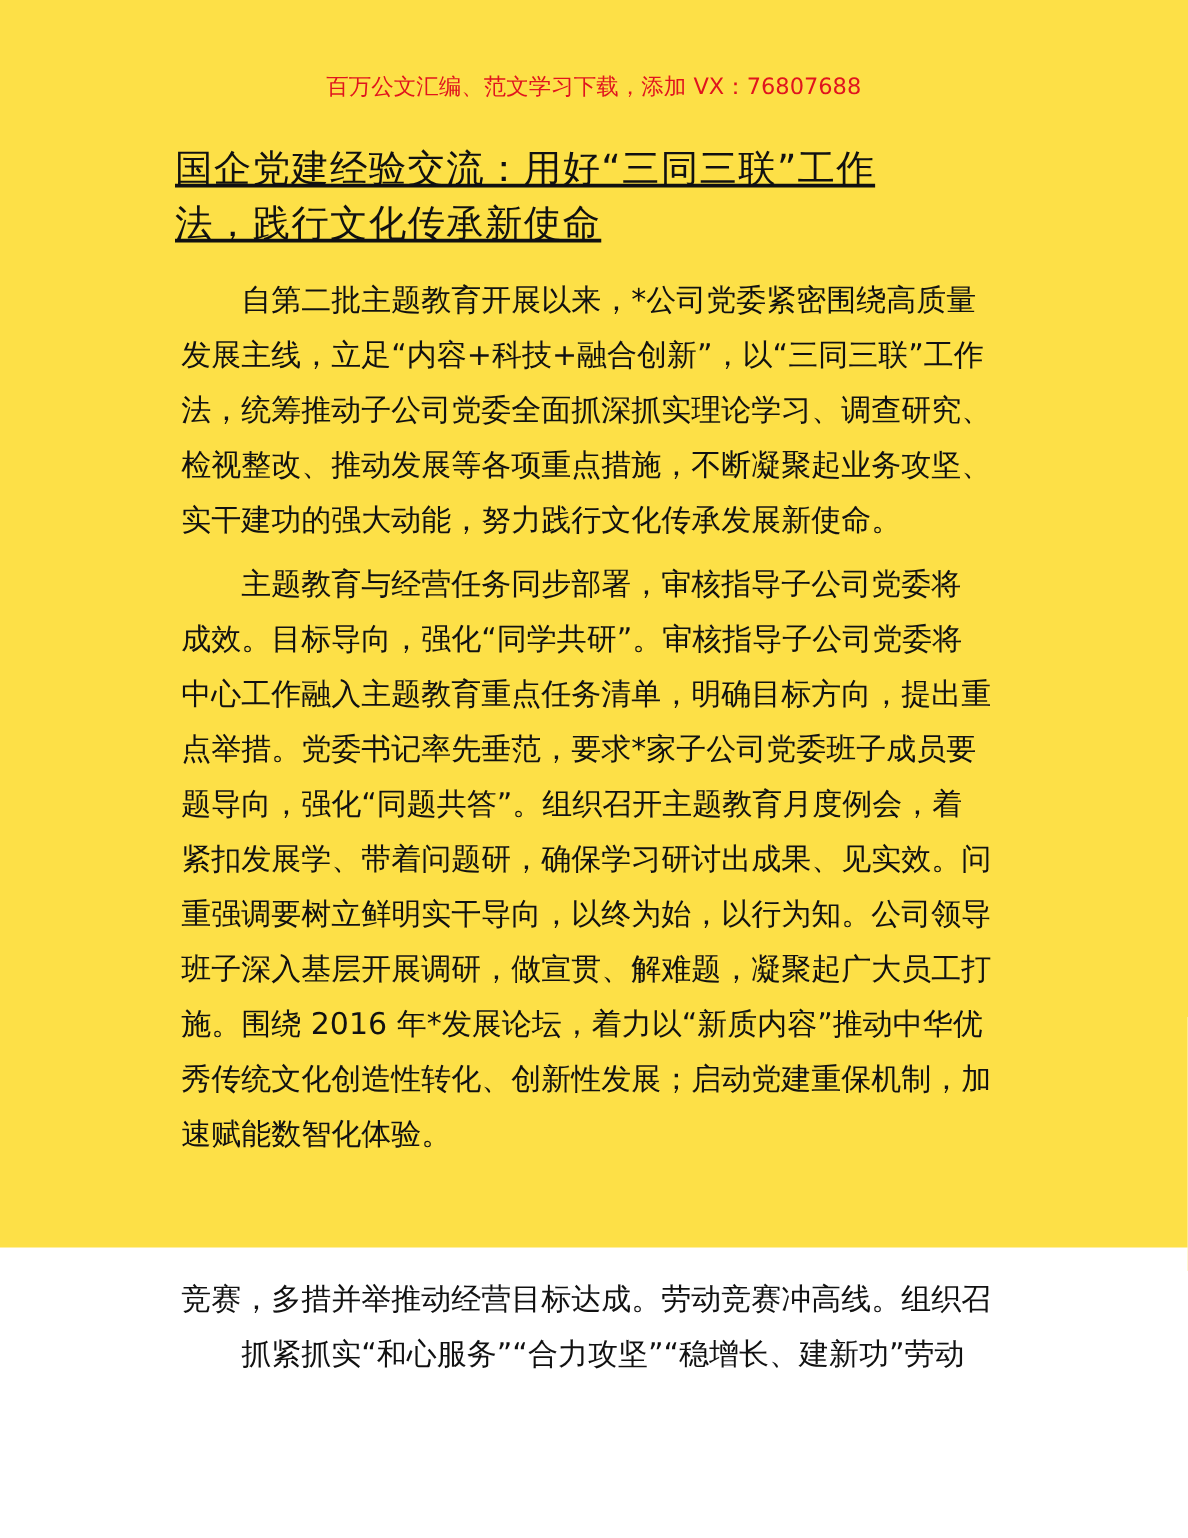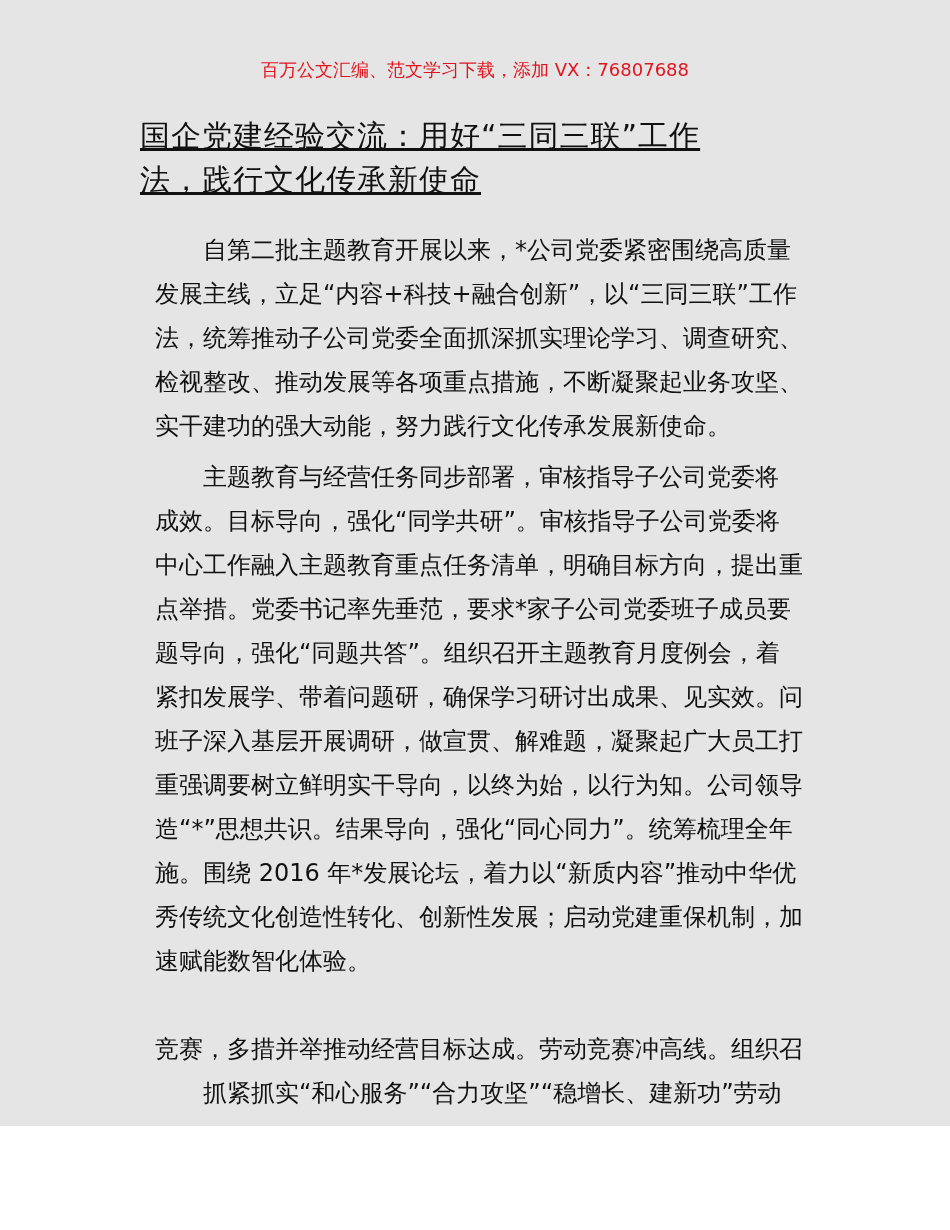--- a/index.html
+++ b/index.html
@@ -20,8 +20,8 @@
       left: 0;
       top: 0;
       width: 950px;
-      height: 1126px;
-      background: #e5e5e5;
+      height: 998px;
+      background: #fde047;
     }
     .watermark {
       position: absolute;

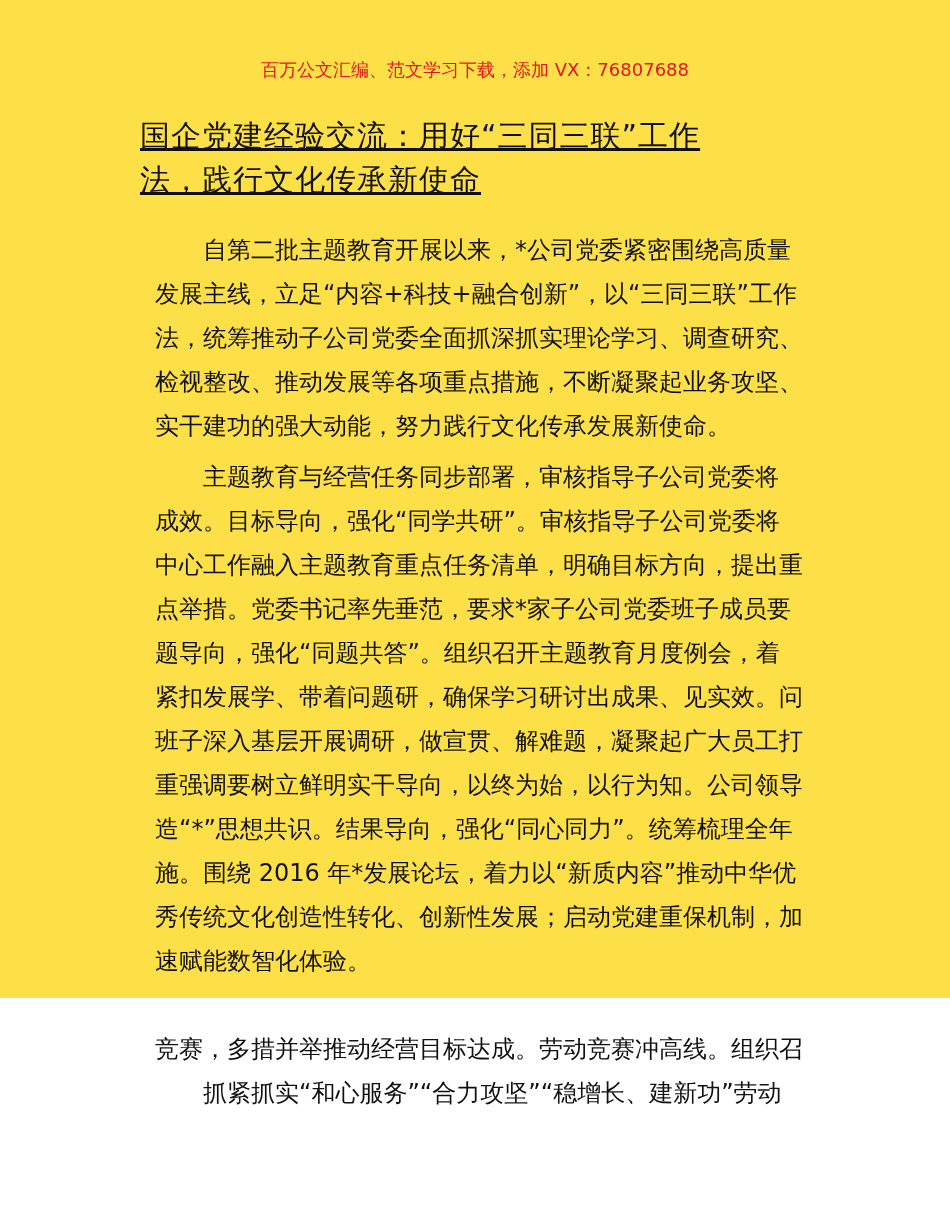--- a/index.html
+++ b/index.html
@@ -59,7 +59,7 @@
       text-align: justify;
     }
     .para {
-      margin: 15px;
+      margin: 5px;
     }
     .para .line {
       display: block;

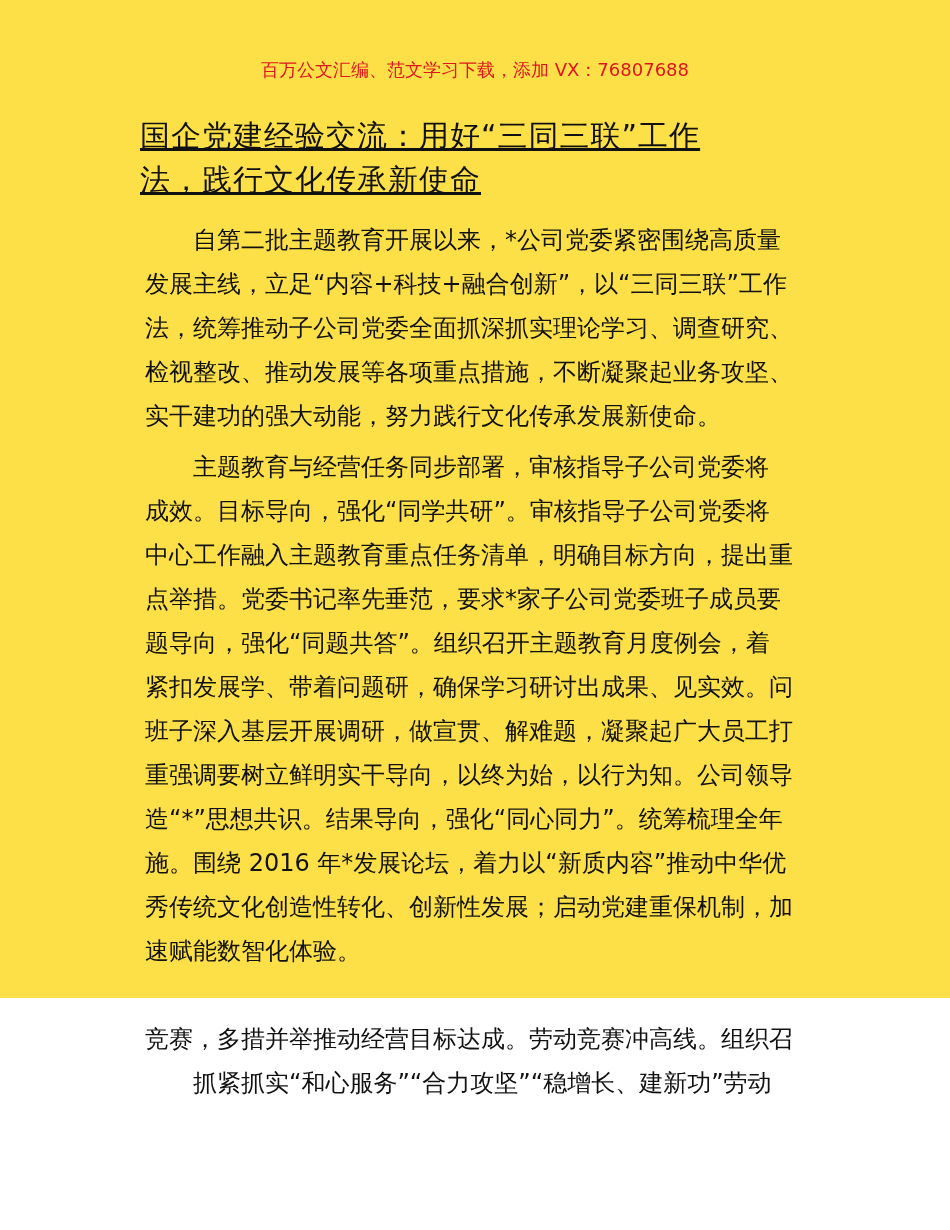--- a/index.html
+++ b/index.html
@@ -99,8 +99,8 @@
       <span class="line">点举措。党委书记率先垂范，要求*家子公司党委班子成员要</span>
       <span class="line">题导向，强化“同题共答”。组织召开主题教育月度例会，着</span>
       <span class="line">紧扣发展学、带着问题研，确保学习研讨出成果、见实效。问</span>
+      <span class="line">重强调要树立鲜明实干导向，以终为始，以行为知。公司领导</span>
       <span class="line">班子深入基层开展调研，做宣贯、解难题，凝聚起广大员工打</span>
-      <span class="line">重强调要树立鲜明实干导向，以终为始，以行为知。公司领导</span>
       <span class="line">造“*”思想共识。结果导向，强化“同心同力”。统筹梳理全年</span>
       <span class="line">施。围绕 2016 年*发展论坛，着力以“新质内容”推动中华优</span>
       <span class="line">秀传统文化创造性转化、创新性发展；启动党建重保机制，加</span>

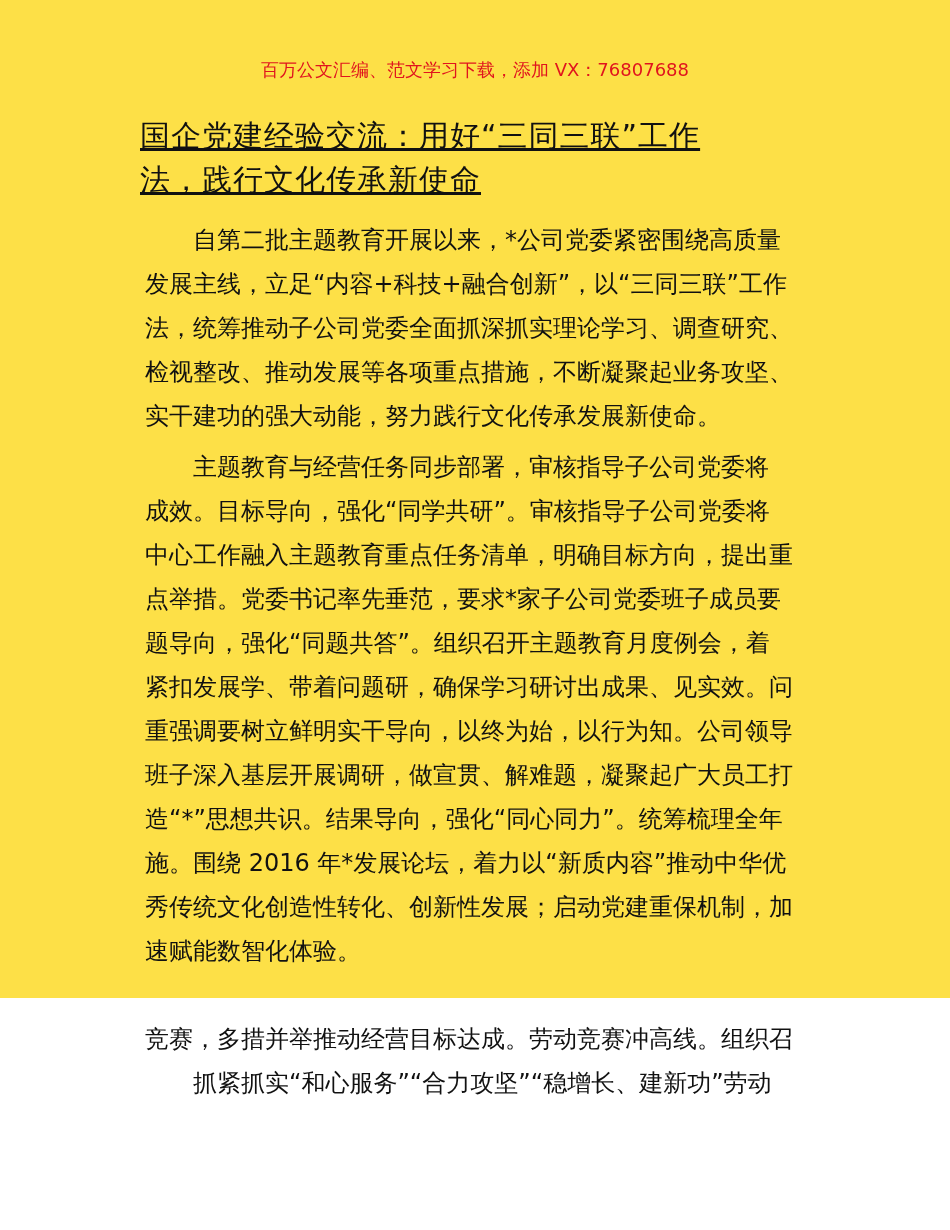--- a/index.html
+++ b/index.html
@@ -101,7 +101,6 @@
       <span class="line">紧扣发展学、带着问题研，确保学习研讨出成果、见实效。问</span>
       <span class="line">重强调要树立鲜明实干导向，以终为始，以行为知。公司领导</span>
       <span class="line">班子深入基层开展调研，做宣贯、解难题，凝聚起广大员工打</span>
-      <span class="line">造“*”思想共识。结果导向，强化“同心同力”。统筹梳理全年</span>
       <span class="line">施。围绕 2016 年*发展论坛，着力以“新质内容”推动中华优</span>
       <span class="line">秀传统文化创造性转化、创新性发展；启动党建重保机制，加</span>
       <span class="line">速赋能数智化体验。</span>

